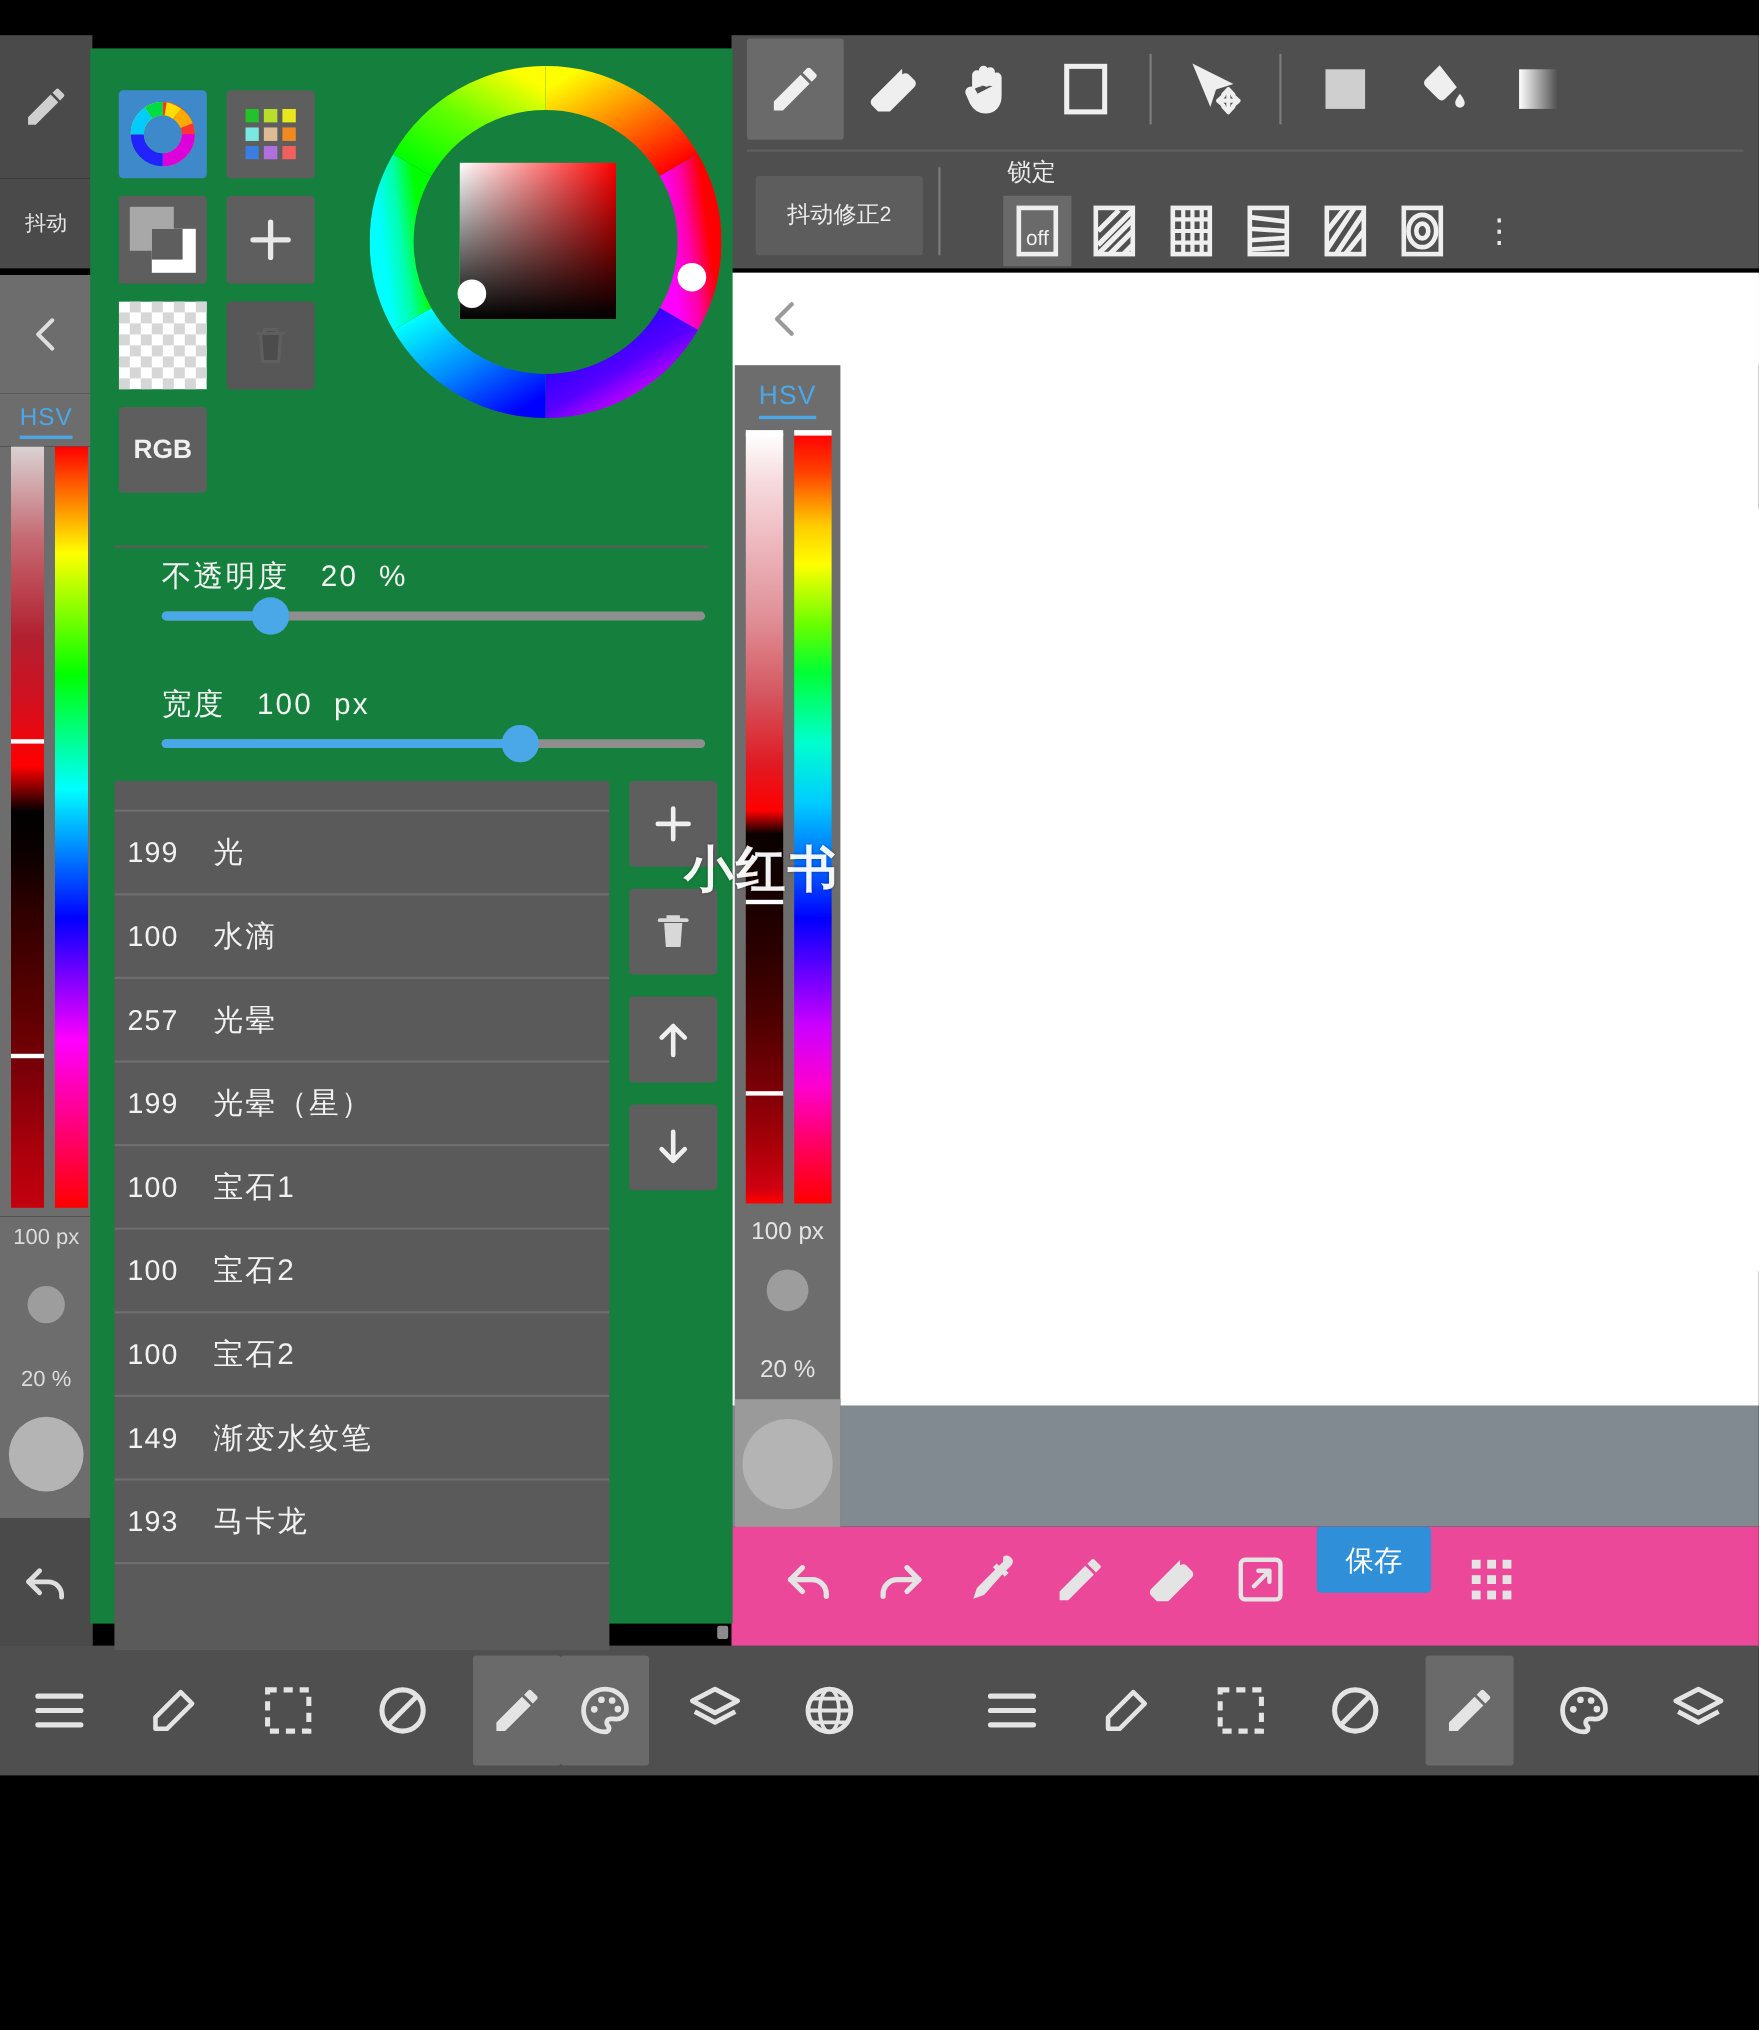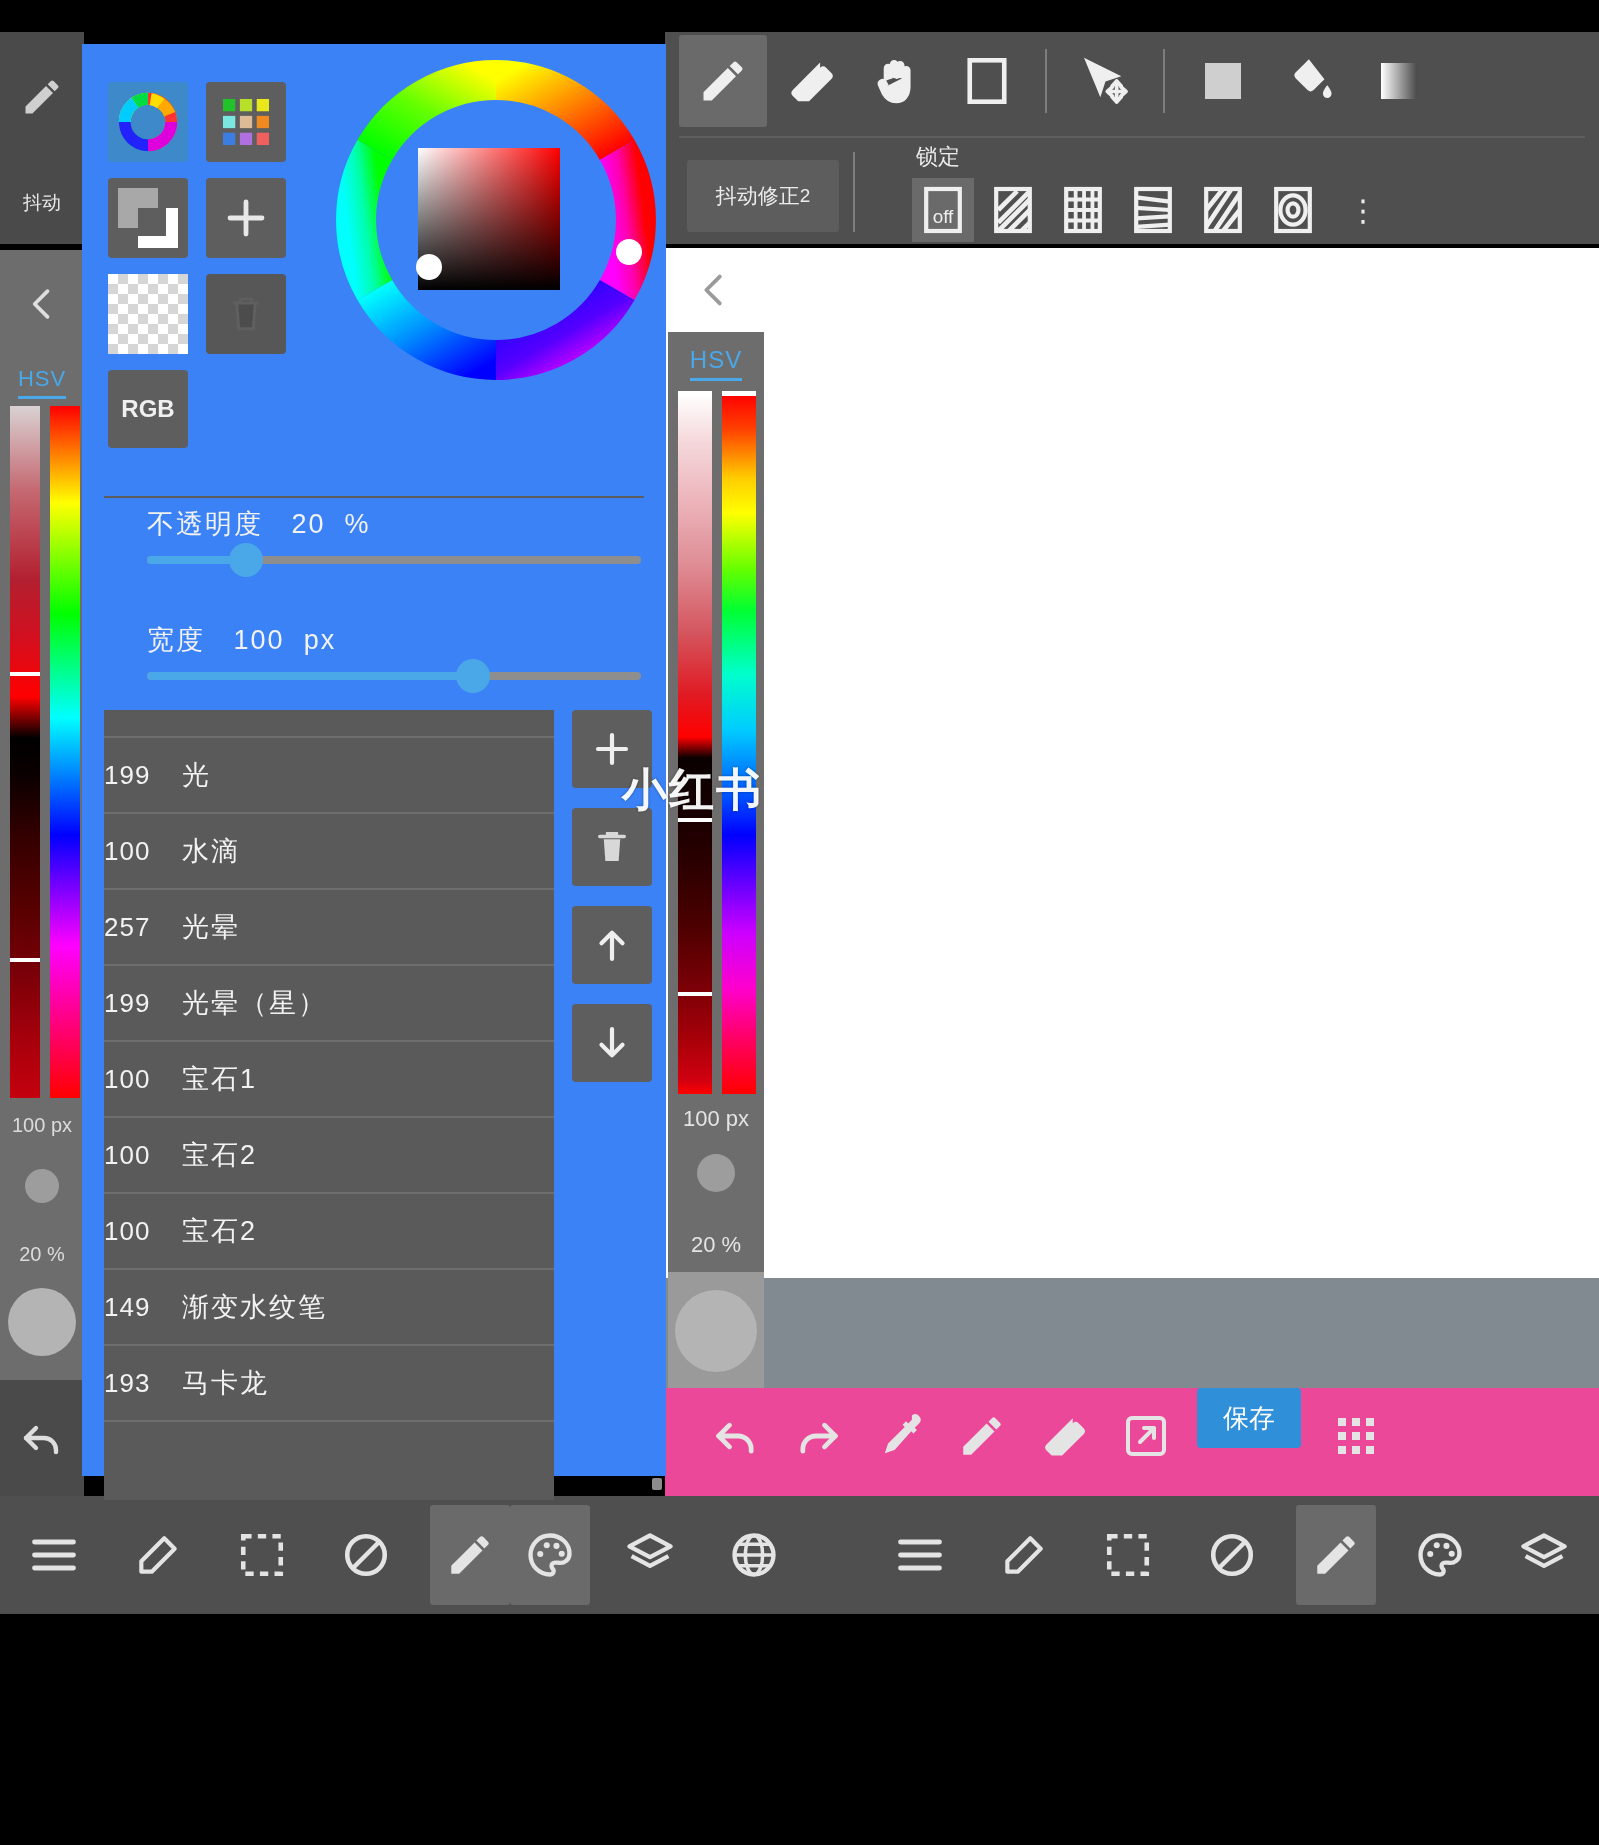--- a/index.html
+++ b/index.html
@@ -80,7 +80,7 @@
   .hsv-bigswatch .c{ width:82px; height:82px; border-radius:50%; background:#b4b4b4; }
 
   
-  .panel { position:absolute; left:82px; top:44px; width:584px; height:1432px; background:#3b82f6; }
+  .panel { position:absolute; left:82px; top:44px; width:584px; height:1432px; background:#15803d; }
   .panel-top { position:relative; height:450px; }
   .sq { position:absolute; width:80px; height:80px; background:#5e5e5e; border-radius:4px; }
   .sq.active{ background:#3d89c9; }

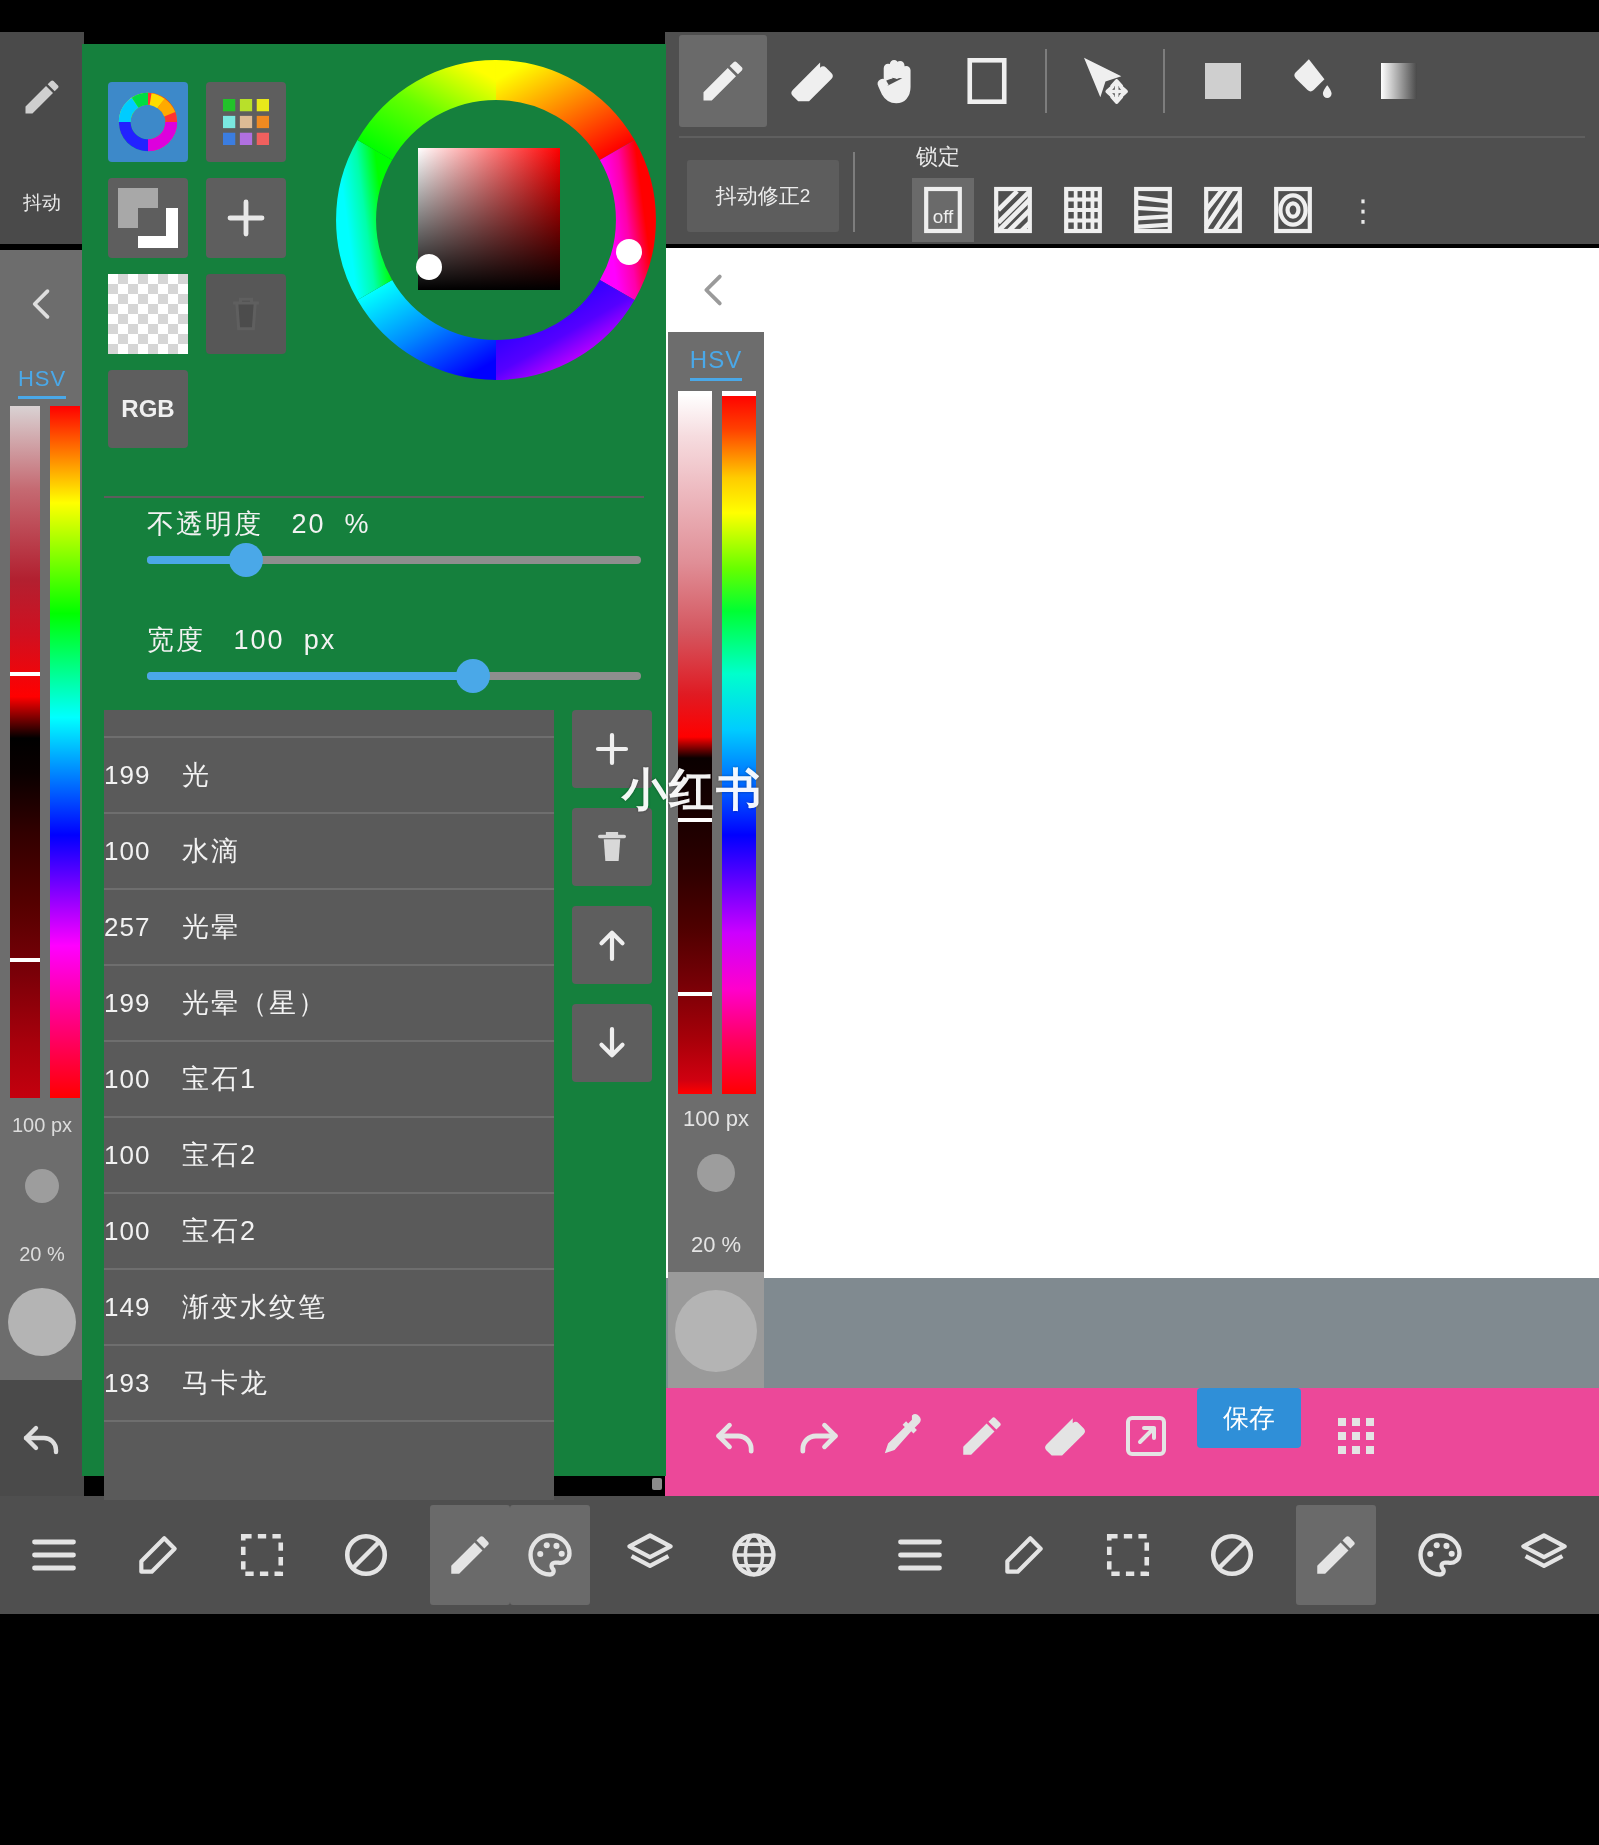--- a/index.html
+++ b/index.html
@@ -108,7 +108,7 @@
   .brushlist { position:absolute; left:0; top:0; width:450px; height:790px; background:#5a5a5a; overflow:hidden; }
   .bl-partial { height:28px; border-bottom:2px solid #6e6e6e; }
   .bl-item { height:76px; border-bottom:2px solid #6e6e6e; display:flex; align-items:center; color:#f2f2f2; }
-  .bl-num { width:78px; text-align:left; font-size:26px; letter-spacing:1px;}
+  .bl-num { width:78px; text-align:left; font-size:26px; letter-spacing:1px;margin-left:12px;}
   .bl-name{ font-size:27px; letter-spacing:2px; }
   .bl-scrollbar{ position:absolute; right:4px; bottom:10px; width:10px; height:12px; background:#8c8c8c; border-radius:2px;}
   .sidebtns{ position:absolute; left:468px; top:0; width:94px; }

